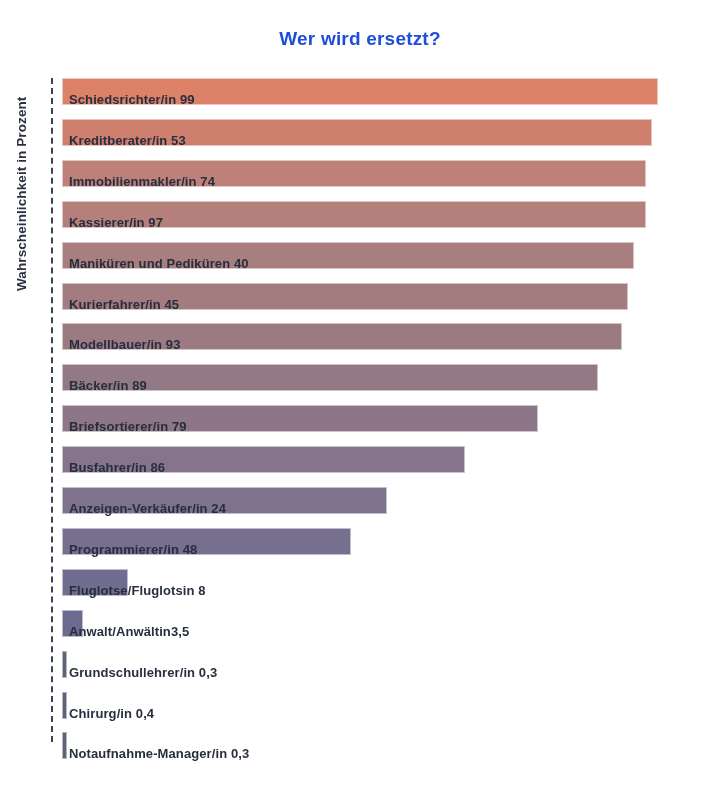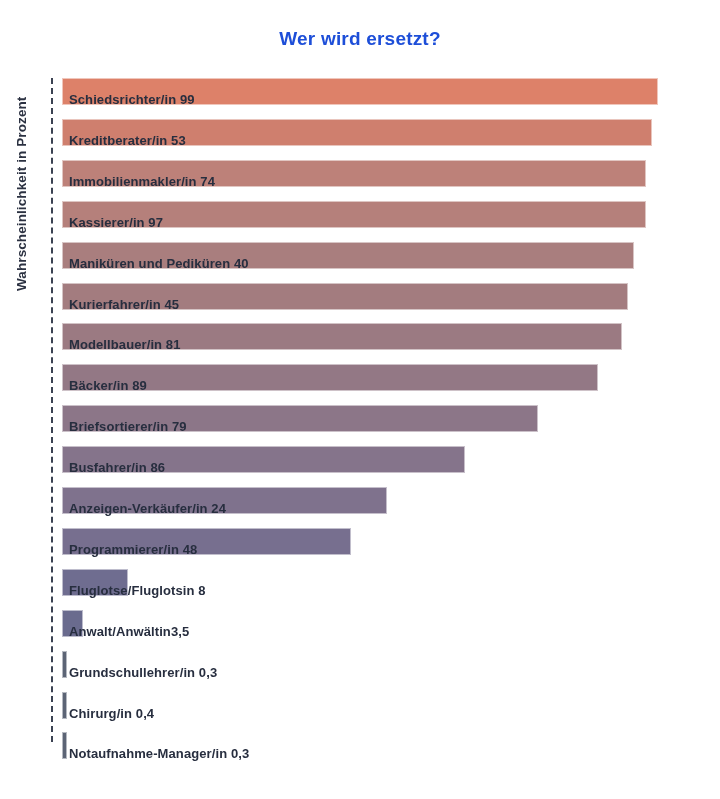--- a/index.html
+++ b/index.html
@@ -142,7 +142,7 @@
         </div>
         <div class="bar-row" style="top: 245.4px;">
           <div class="bar-rect" style="width: 559.86px; background: rgb(155, 122, 130);"></div>
-          <div class="bar-label">Modellbauer/in 81</div>
+          <div class="bar-label">Modellbauer/in 93</div>
         </div>
         <div class="bar-row" style="top: 286.3px;">
           <div class="bar-rect" style="width: 535.78px; background: rgb(147, 120, 133);"></div>

